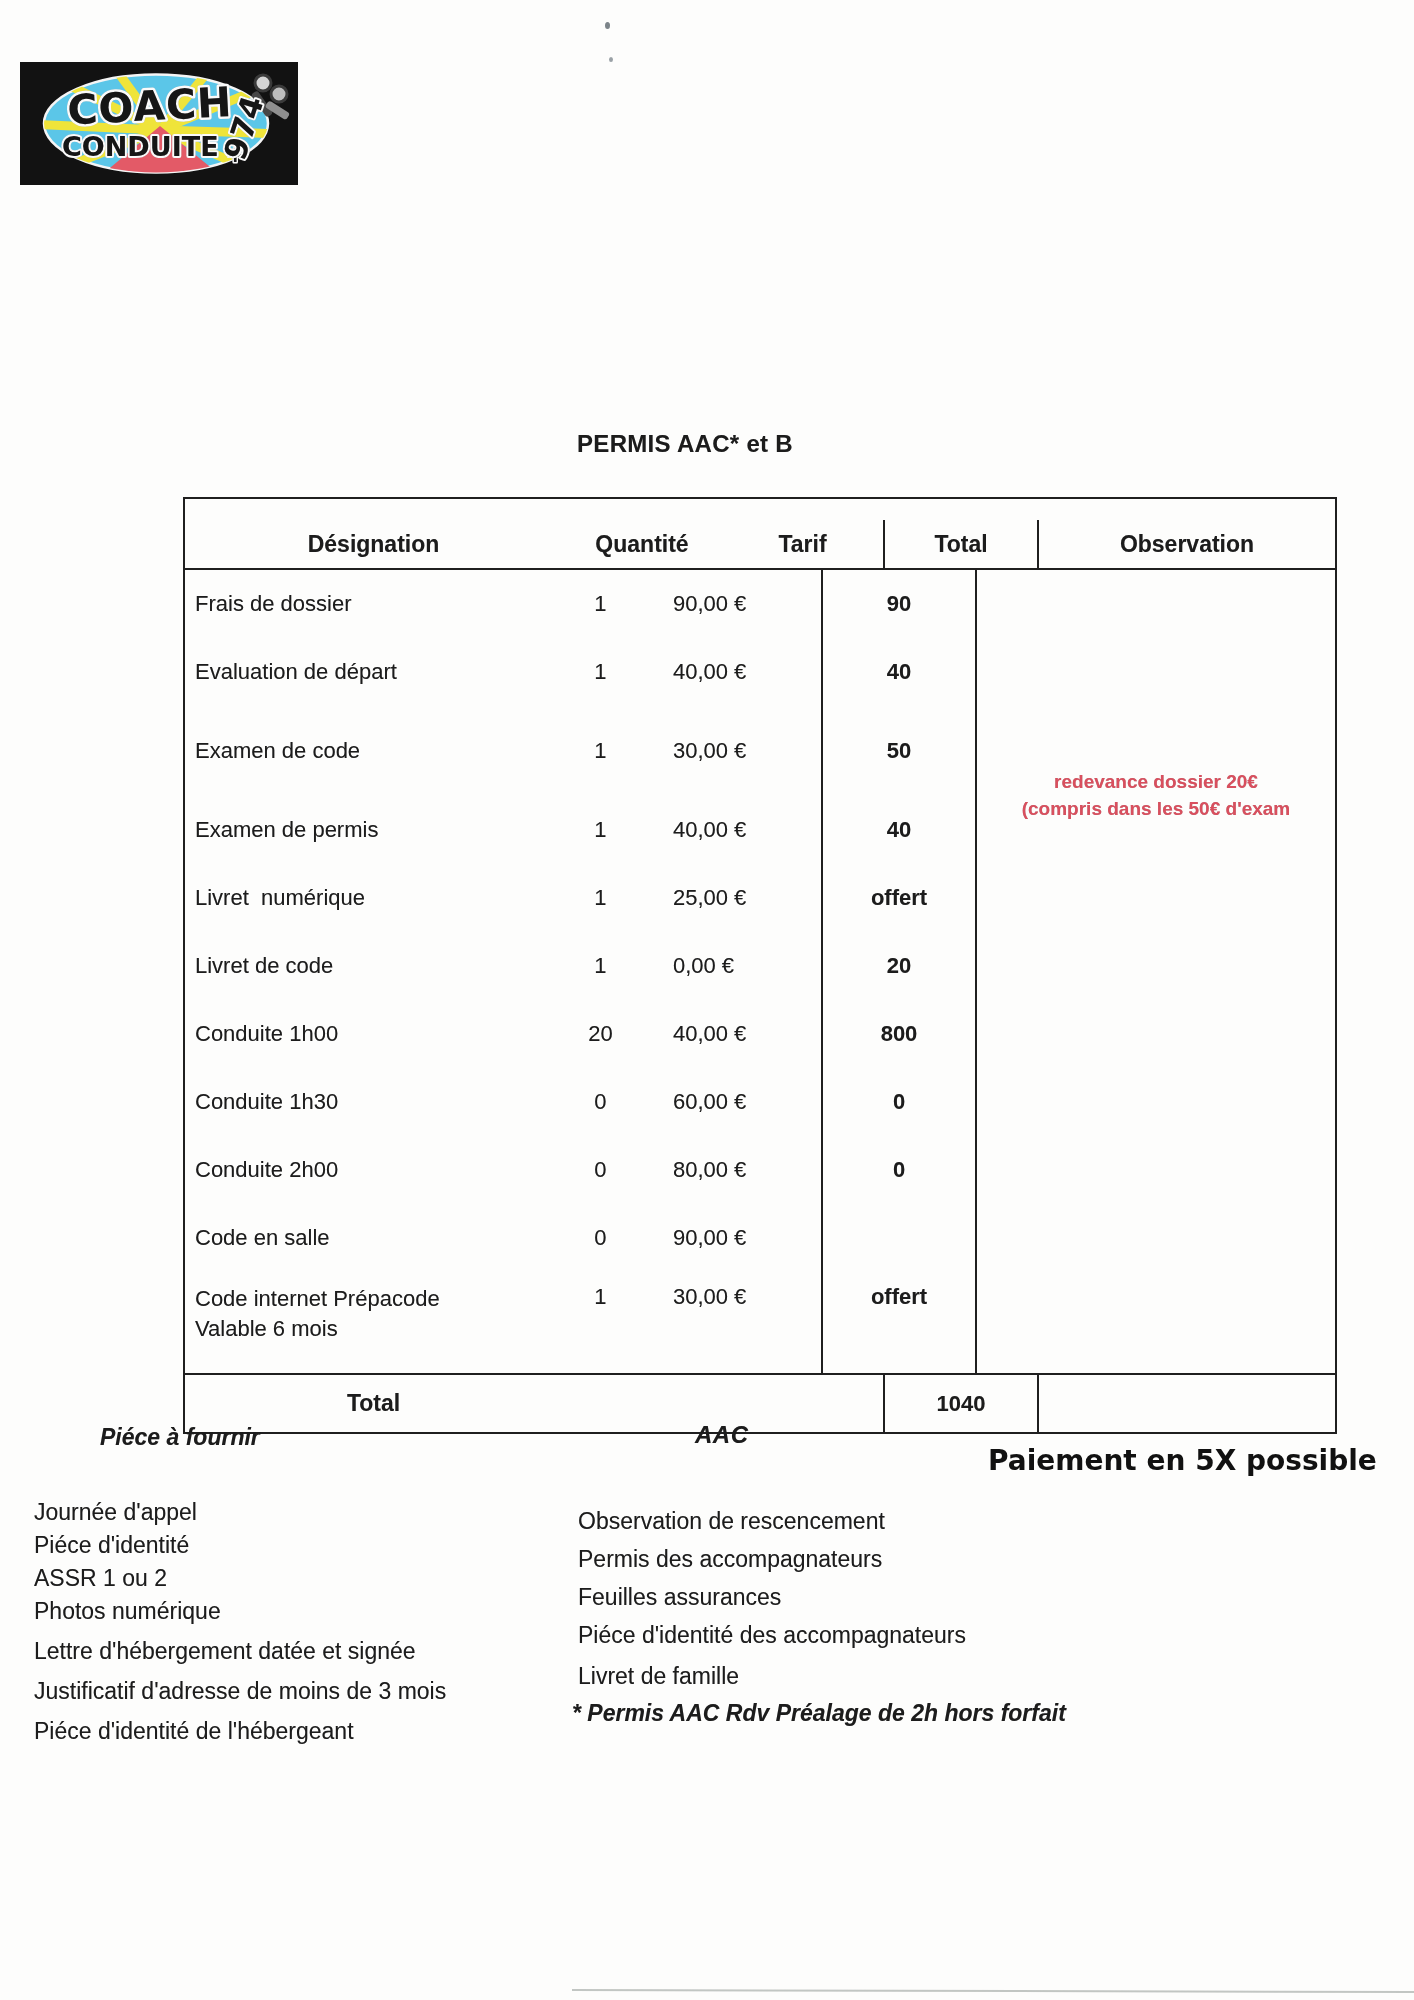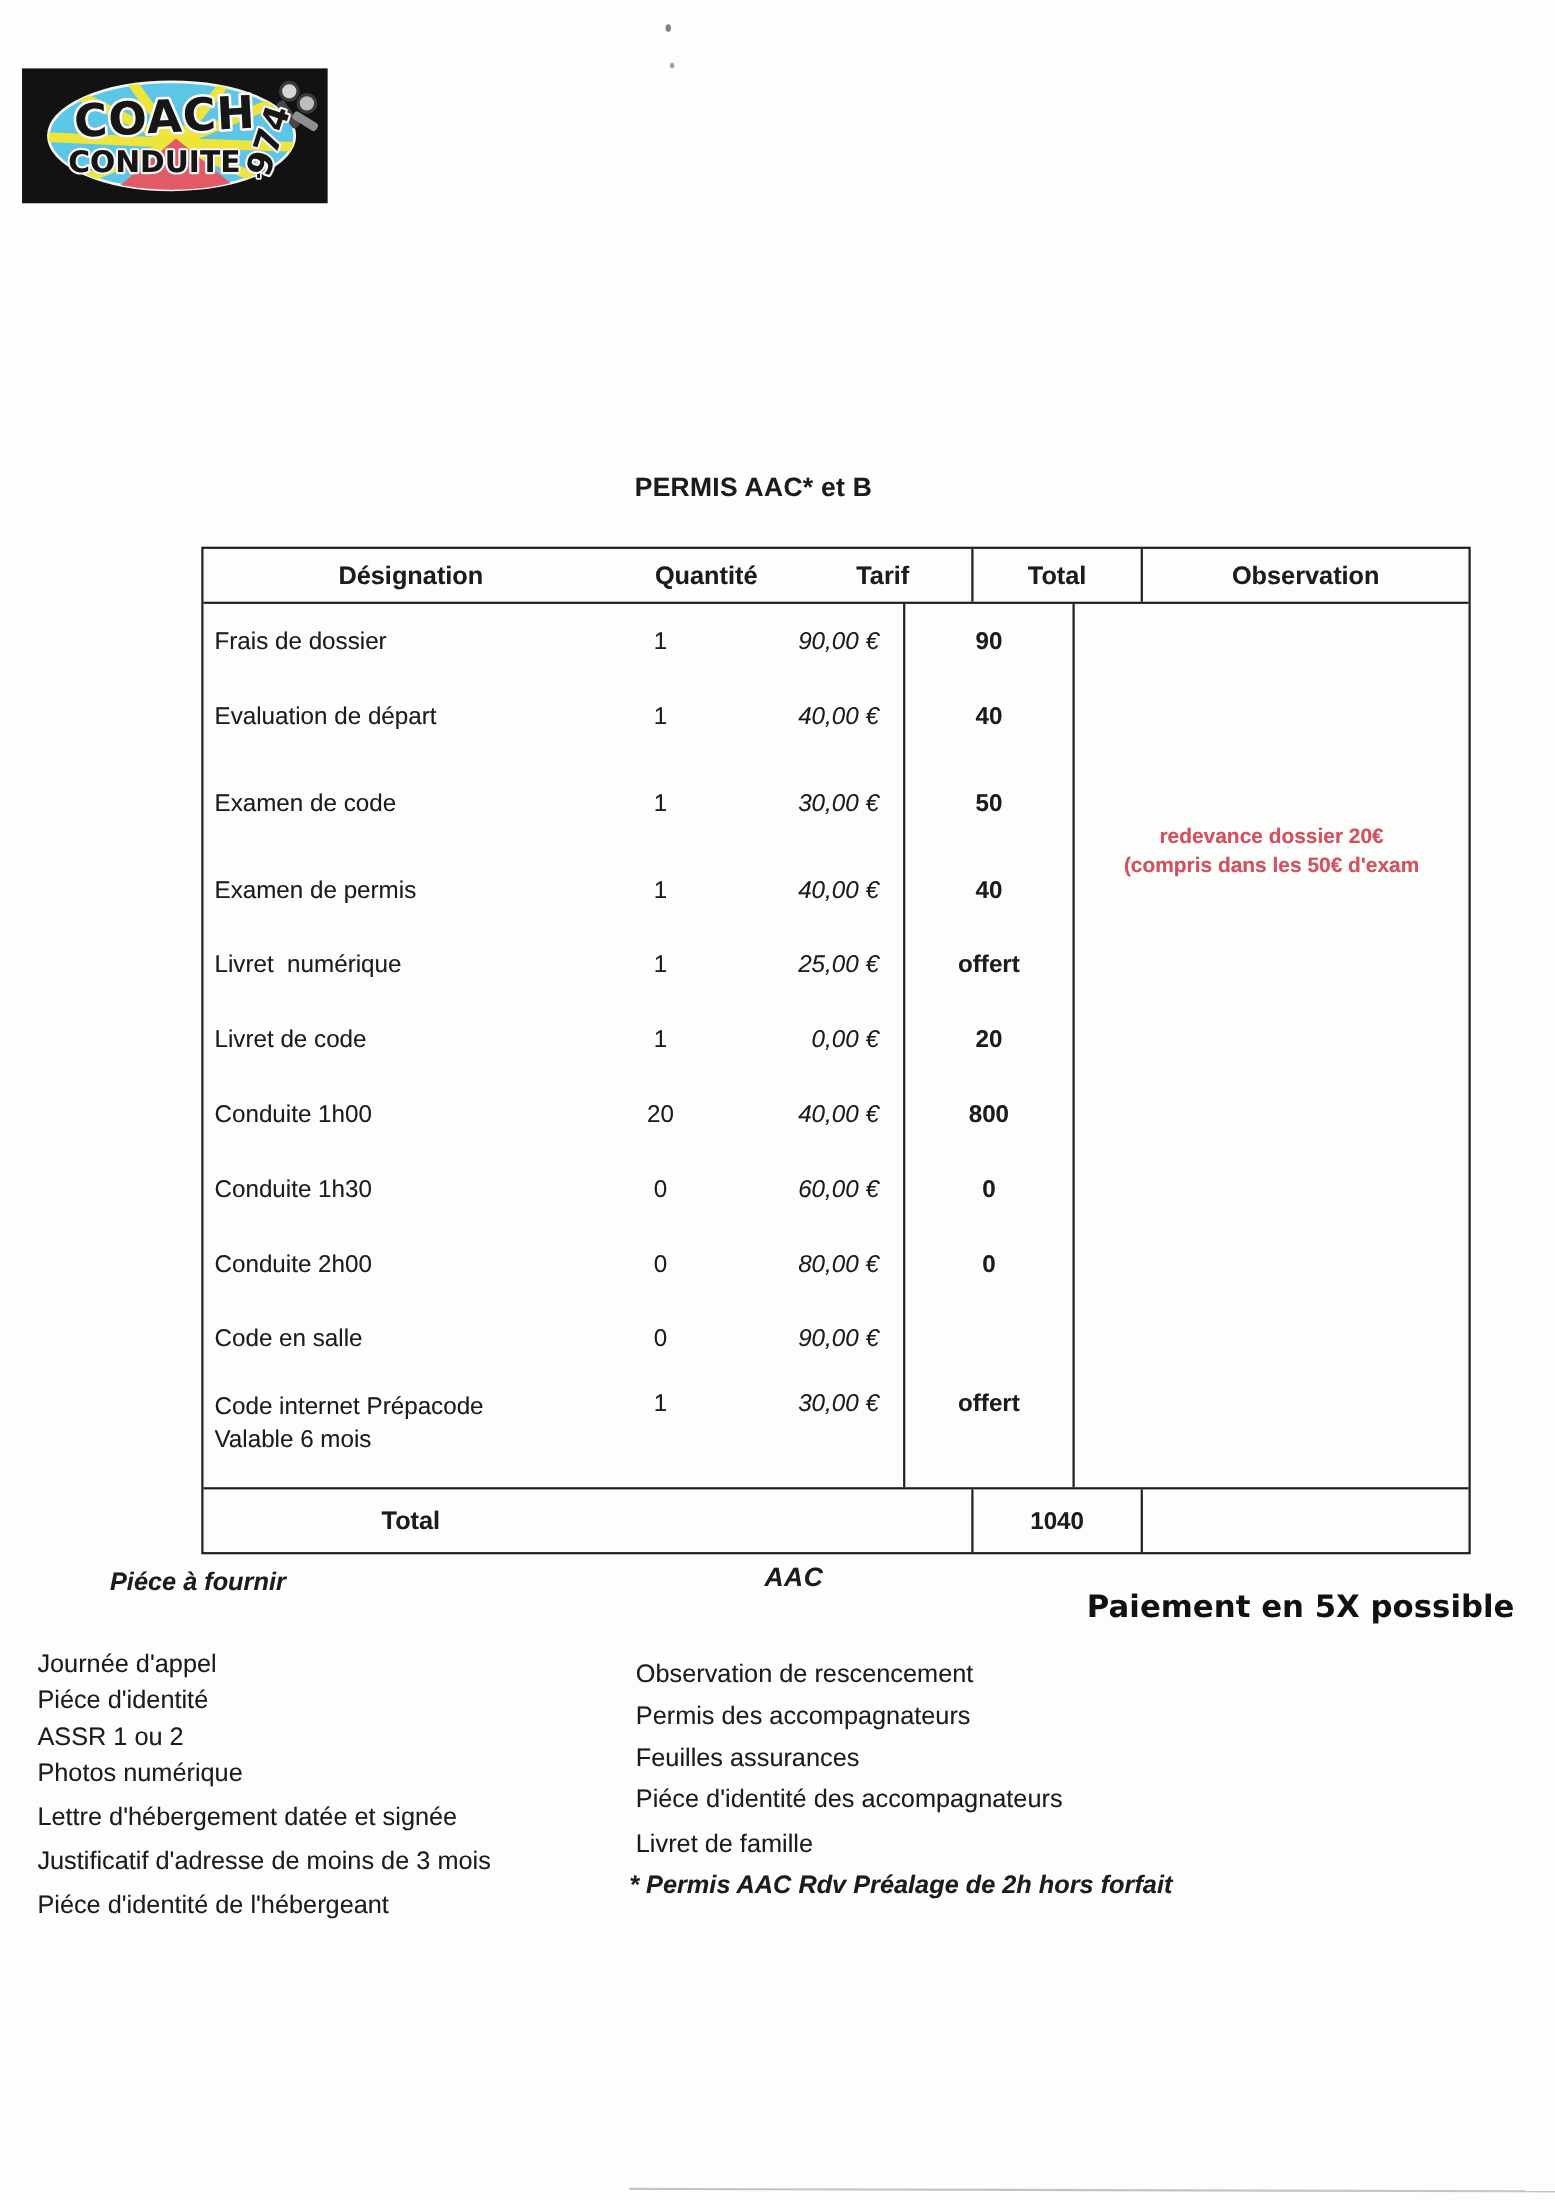--- a/index.html
+++ b/index.html
@@ -19,7 +19,7 @@
     font-weight:bold;font-size:24px;transform:translateX(-22px);letter-spacing:.3px;}
   
   .price-table{position:absolute;left:183px;top:497px;width:1154px;border:2px solid #1f1f1f;box-sizing:border-box;background:transparent;}
-  .t-header{display:flex;height:48px;border-bottom:2px solid #1f1f1f;font-weight:bold;font-size:23px;}
+  .t-header{display:flex;height:48px;border-bottom:2px solid #1f1f1f;font-weight:bold;font-size:23px;margin-top:21px;}
   .hc{display:flex;align-items:center;justify-content:center;box-sizing:border-box;}
   .h-name{width:377px;} .h-qty{width:160px;} .h-tarif{width:161px;}
   .h-total{width:154px;border-left:2px solid #1f1f1f;}

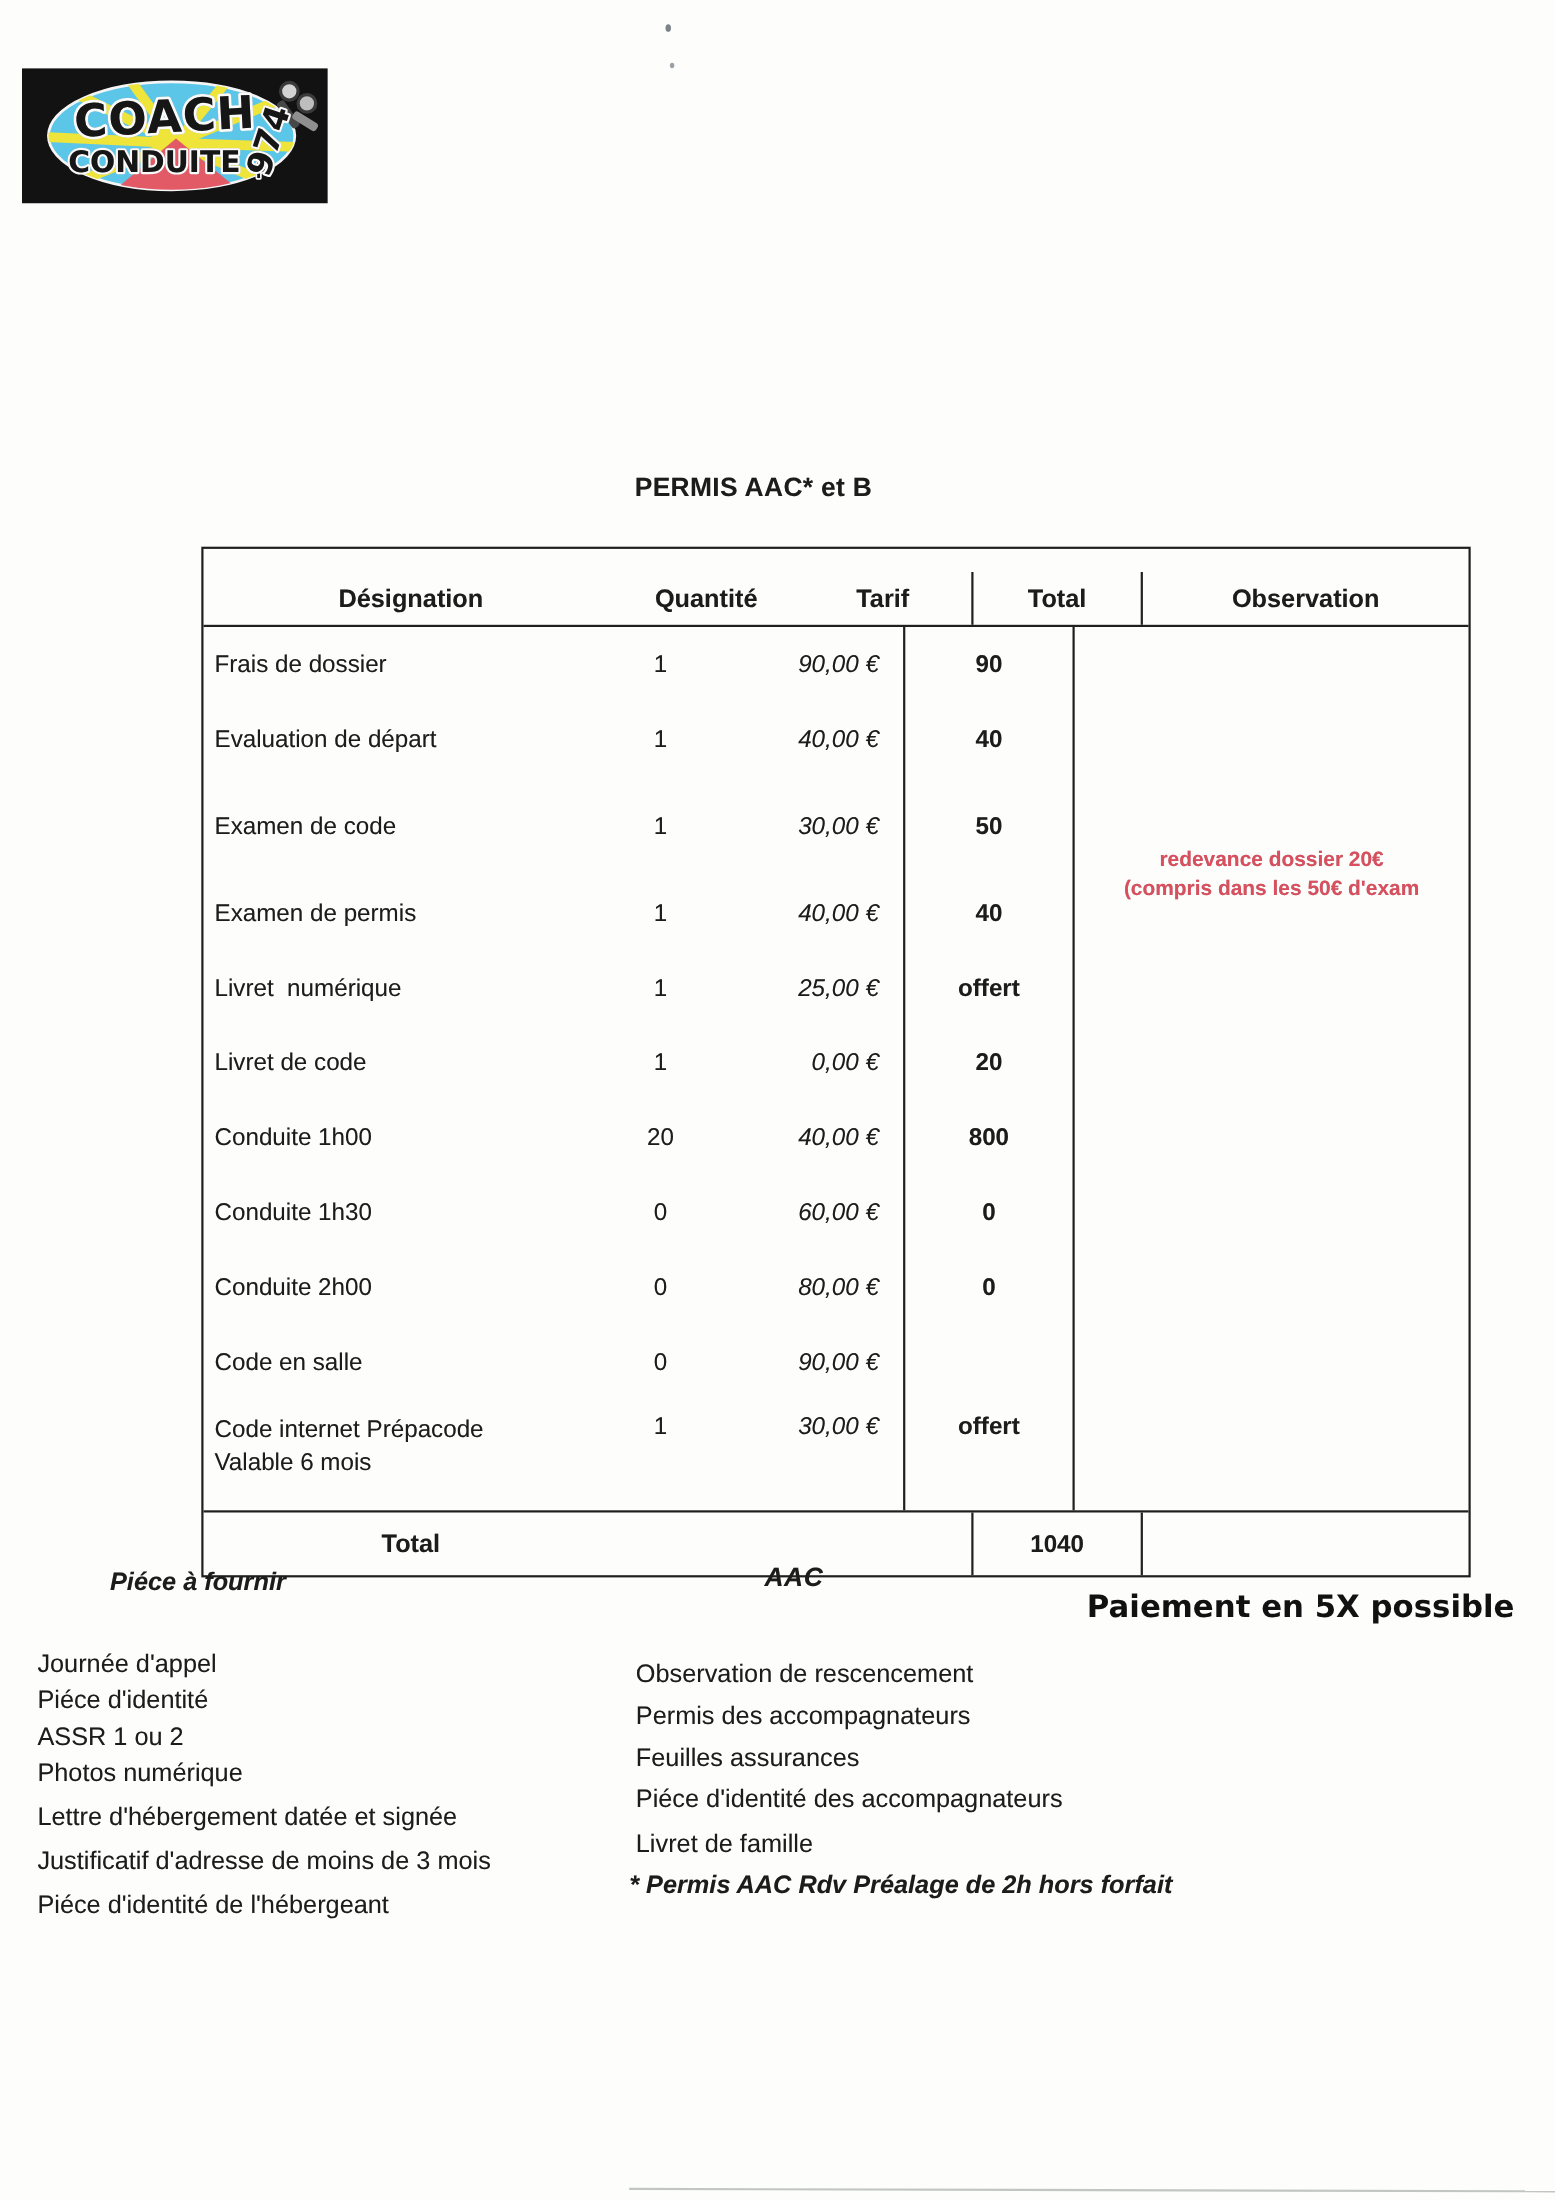--- a/index.html
+++ b/index.html
@@ -31,7 +31,7 @@
   .c-name{width:377px;padding-left:10px;box-sizing:border-box;}
   .c-name span{display:block;line-height:30px;white-space:pre;}
   .c-qty{width:160px;text-align:center;}
-  .c-tarif{width:161px;text-align:right;padding-right:22px;box-sizing:border-box;font-style:italic;}
+  .c-tarif{width:161px;text-align:left;padding-right:22px;box-sizing:border-box;}
   .b-total{width:154px;flex:none;border-left:2px solid #1f1f1f;box-sizing:border-box;}
   .t-total{display:flex;align-items:center;justify-content:center;font-weight:bold;font-size:22px;}
   .t-total.top-align{align-items:flex-start;padding-top:12px;box-sizing:border-box;}

